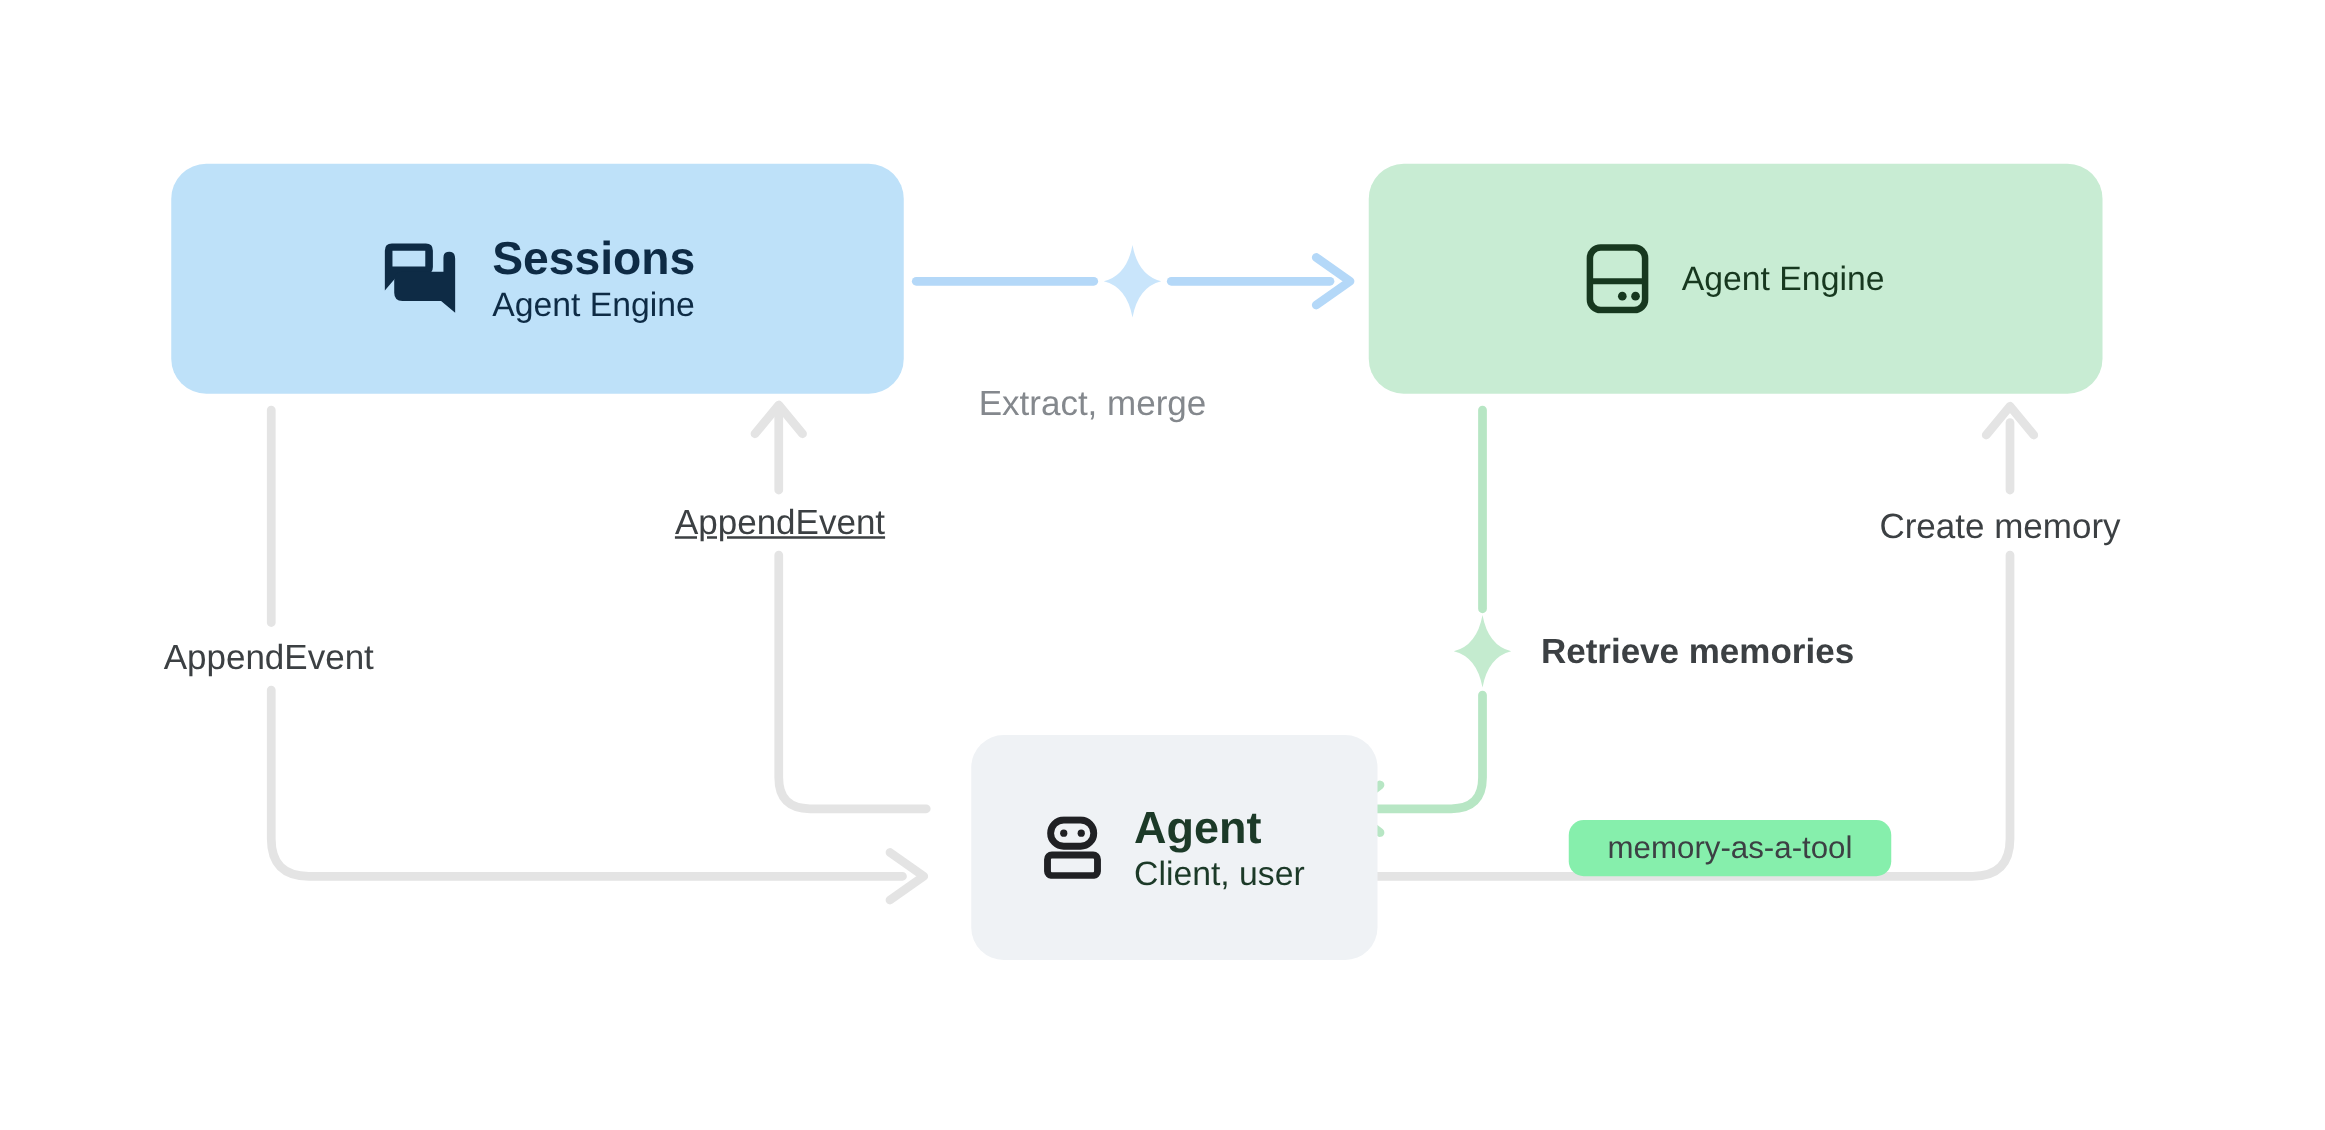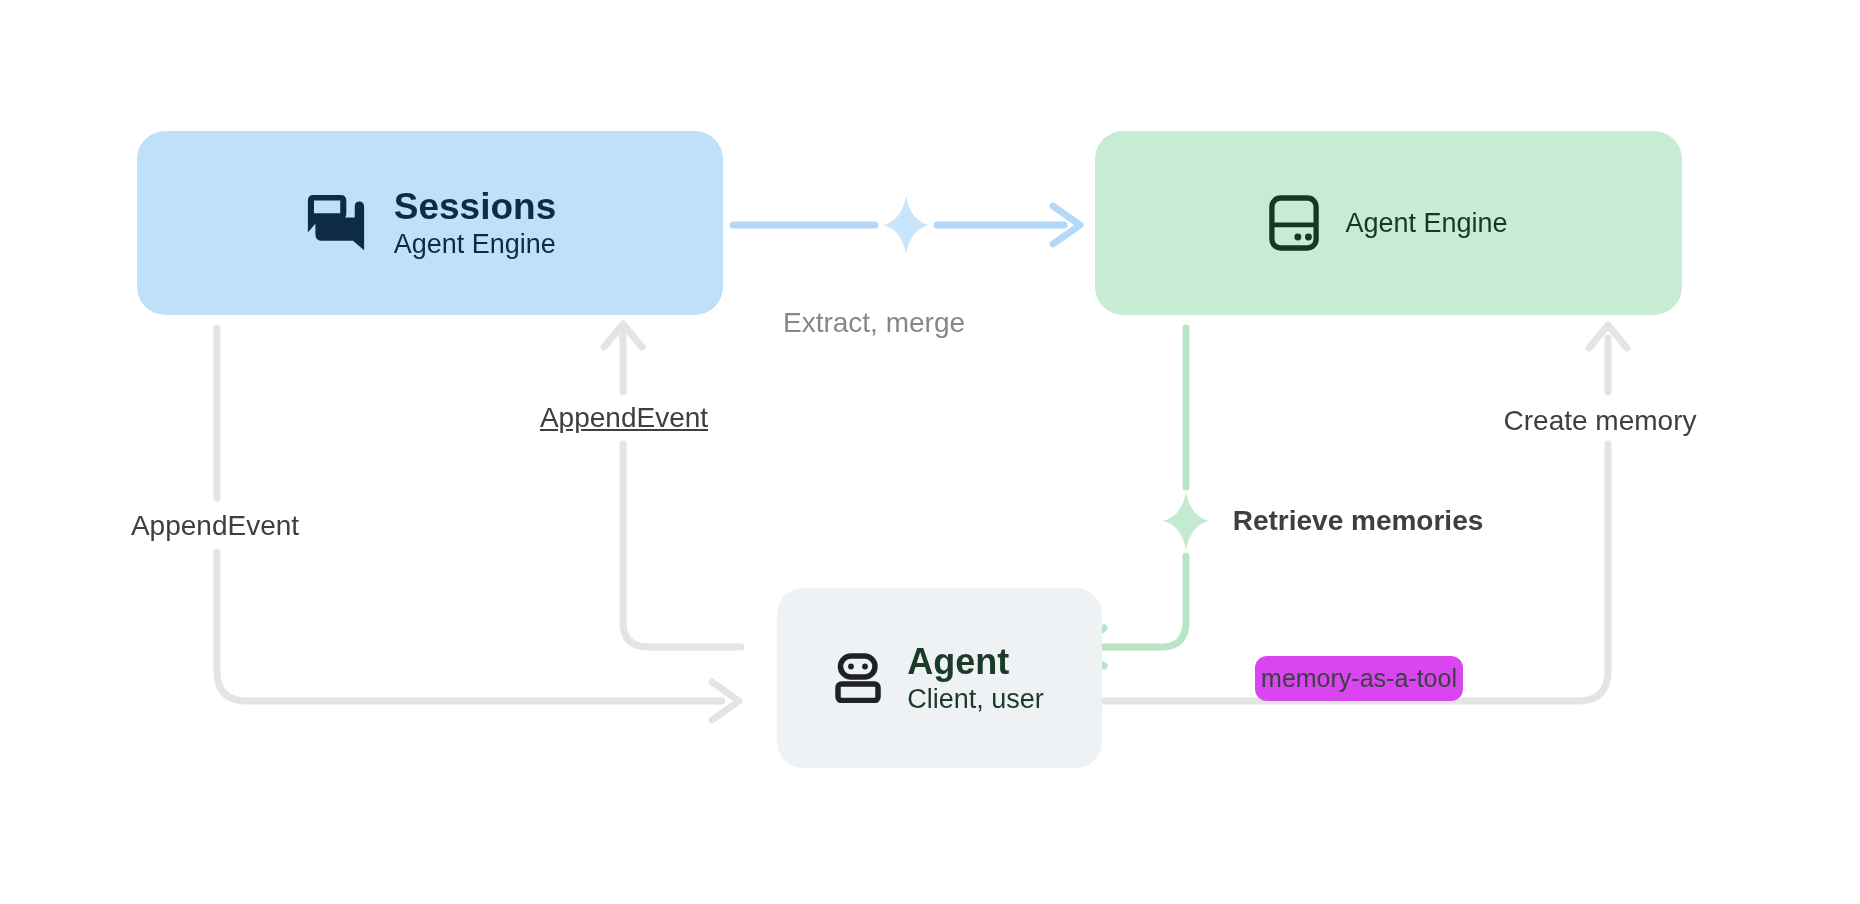--- a/index.html
+++ b/index.html
@@ -43,8 +43,8 @@
   .tool-badge {
     position: absolute;
     left: 1255px; top: 656px;
-    width: 208px; height: 45px;
-    background: #d946ef;
+    width: 258px; height: 45px;
+    background: #86efac;
     border-radius: 12px;
     display: flex;
     align-items: center;

